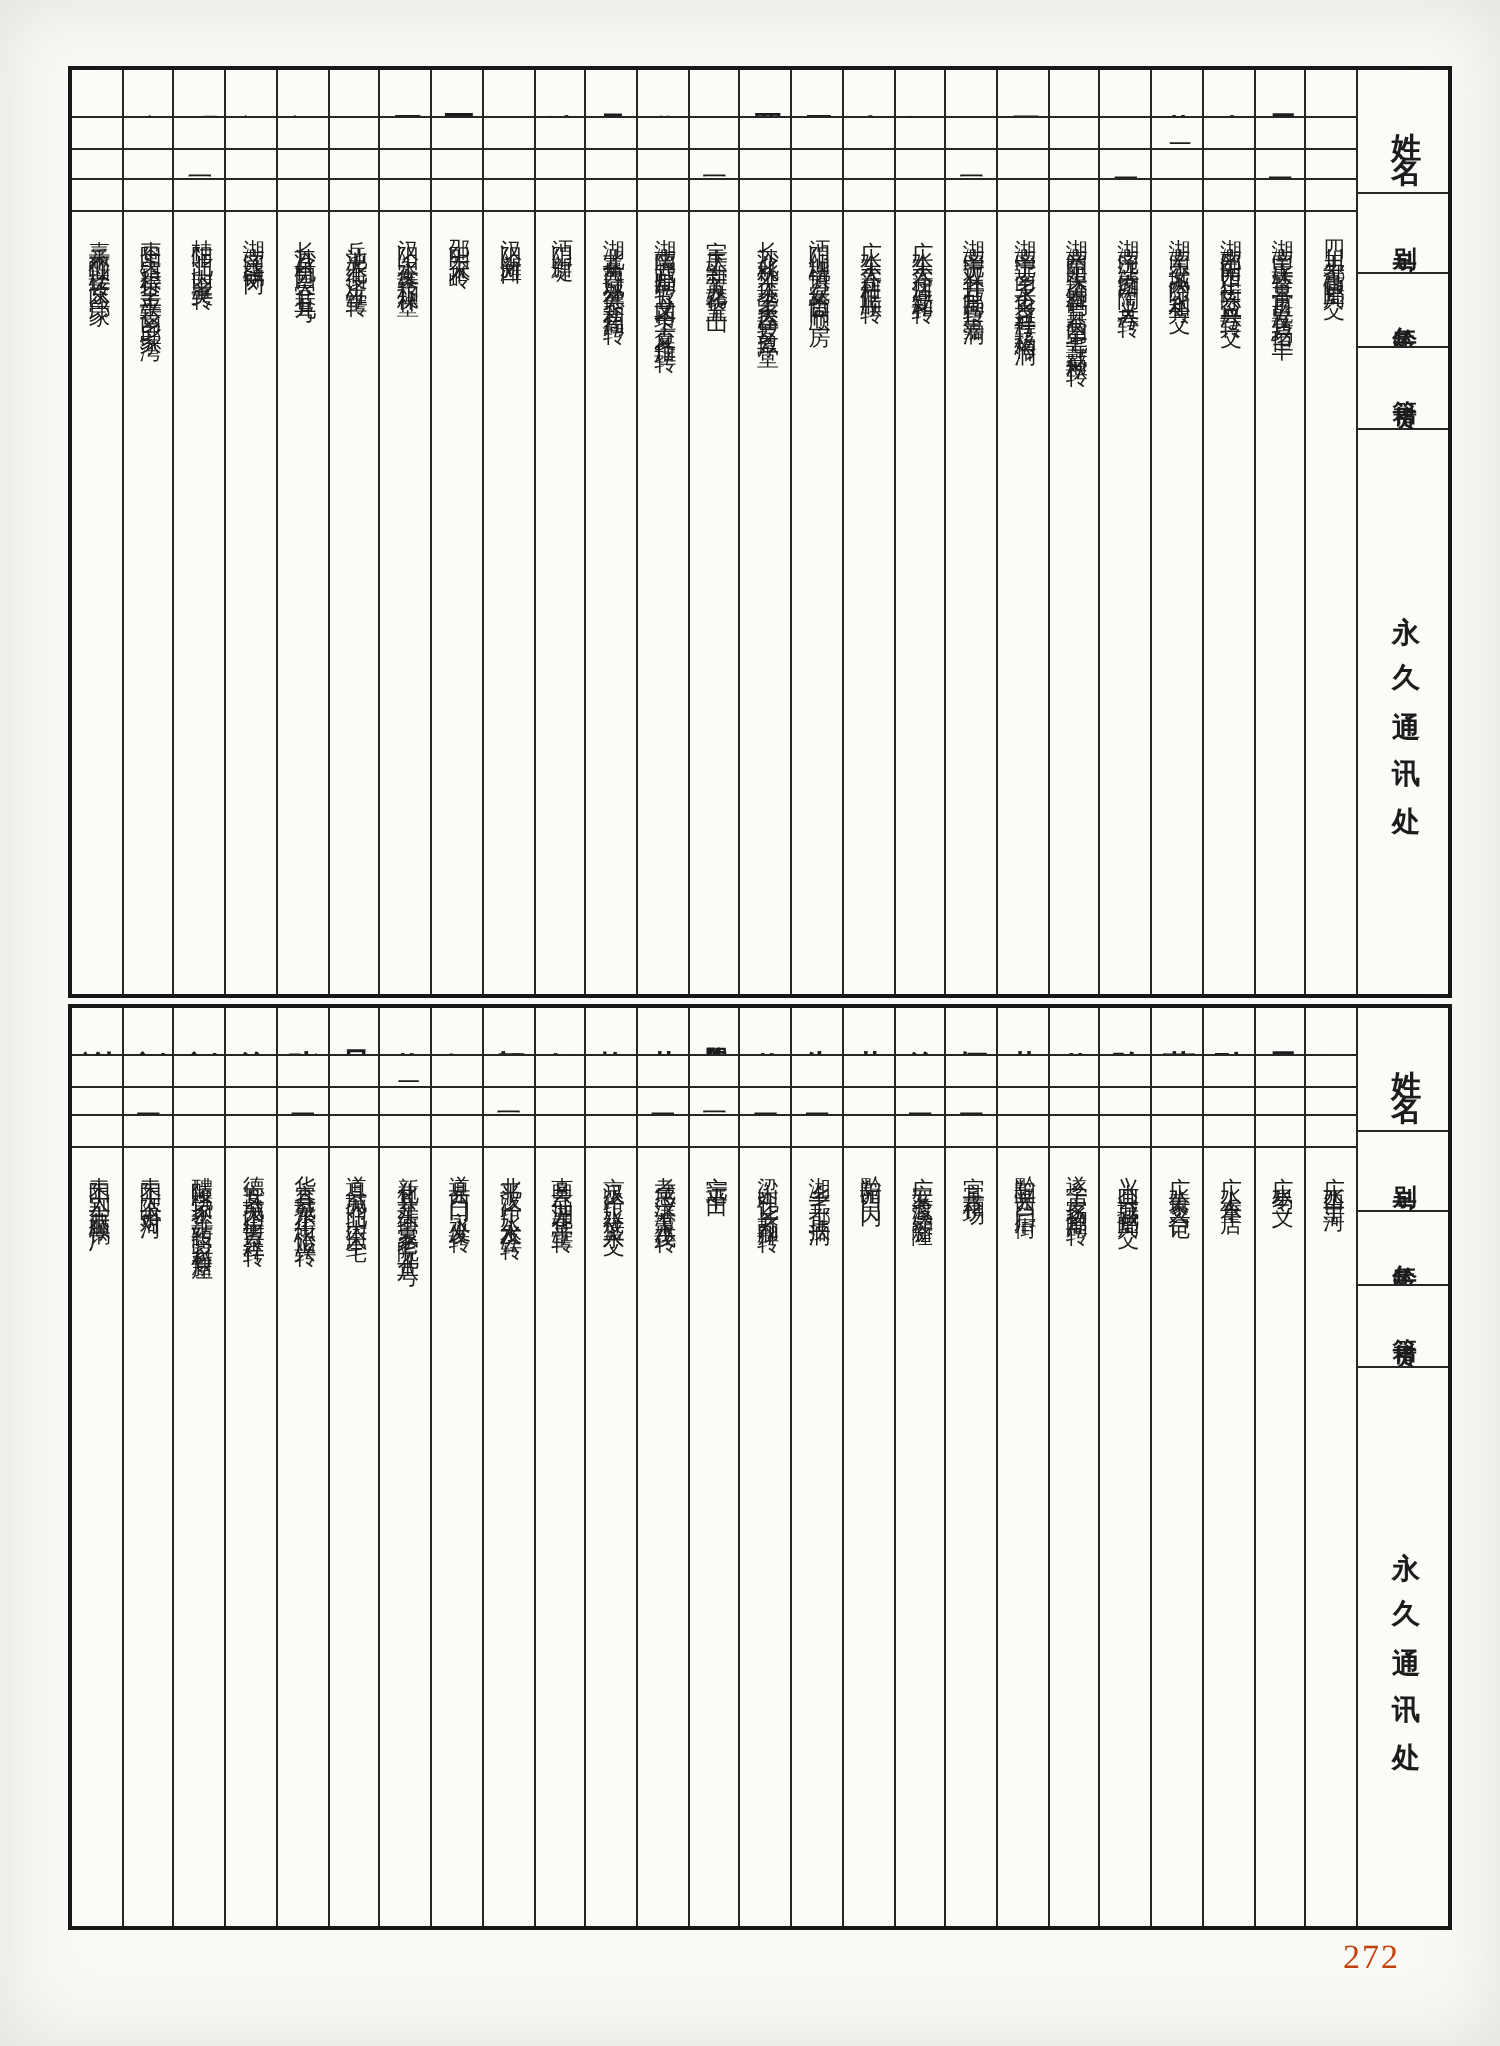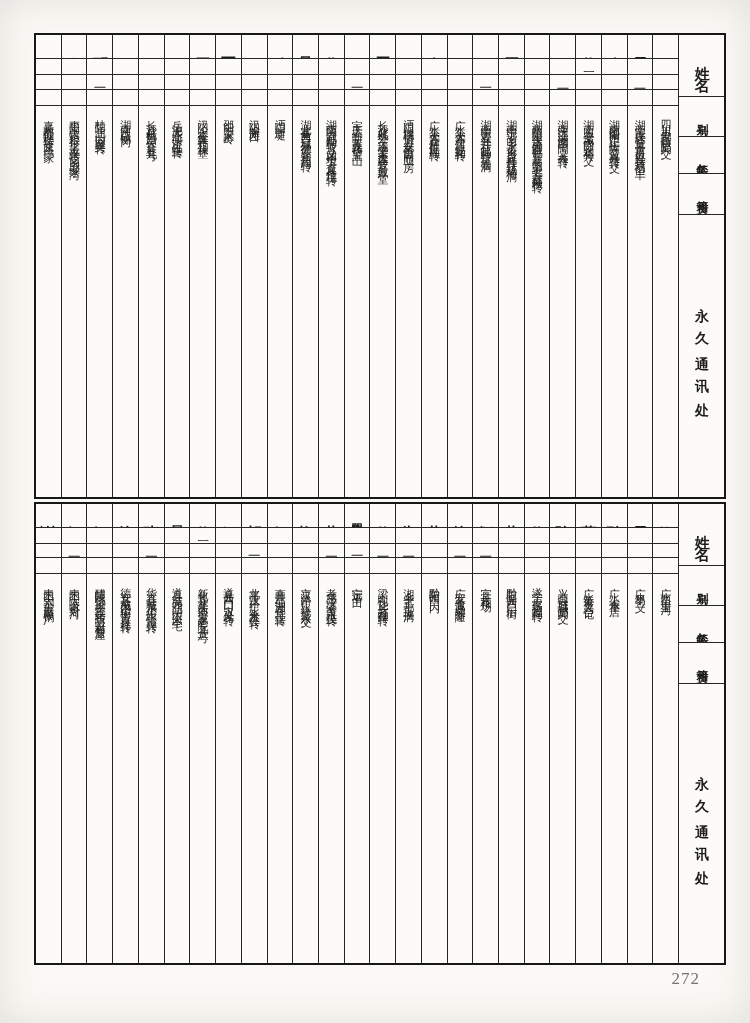--- a/index.html
+++ b/index.html
@@ -70,7 +70,7 @@
 
   .page-number{
     position:absolute;right:50px;top:969px;
-    font-size:17px;letter-spacing:1px;color:#737373;
+    font-size:17px;letter-spacing:1px;color:#c2410c;
     font-family:"Liberation Serif","DejaVu Serif",serif;
   }
 </style>

